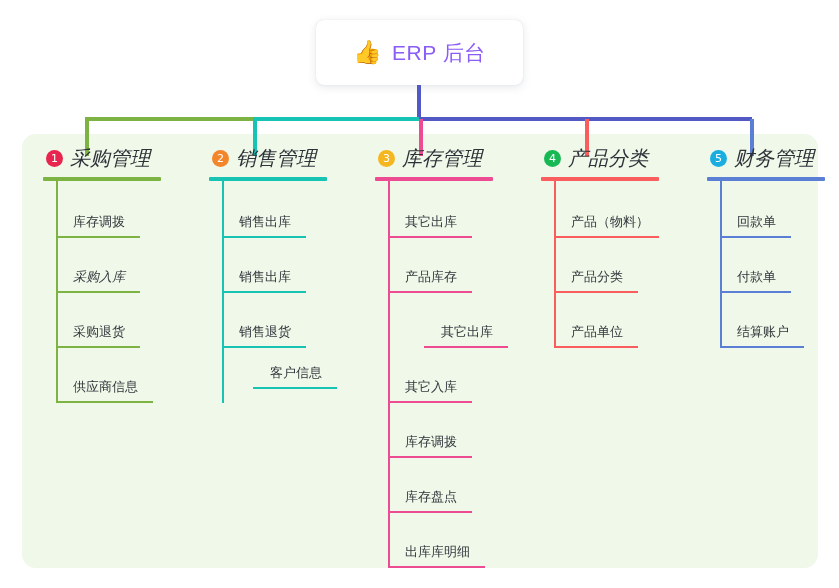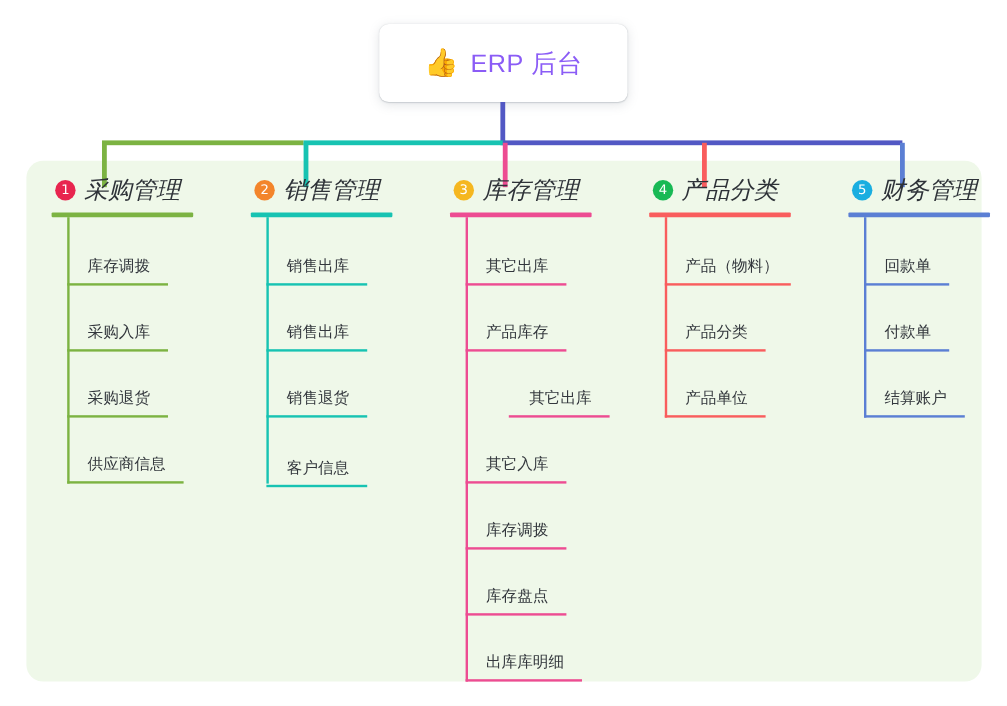--- a/index.html
+++ b/index.html
@@ -163,7 +163,7 @@
           <span class="leaf-label">库存调拨</span>
           <div class="leaf-rule" style="width: 84px; background: rgb(124, 179, 66);"></div>
         </div>
-        <div class="leaf" style="top: 111px; width: 84px;">
+        <div class="leaf" style="top: 111px; width: 84px; font-style: italic;">
           <span class="leaf-label">采购入库</span>
           <div class="leaf-rule" style="width: 84px; background: rgb(124, 179, 66);"></div>
         </div>

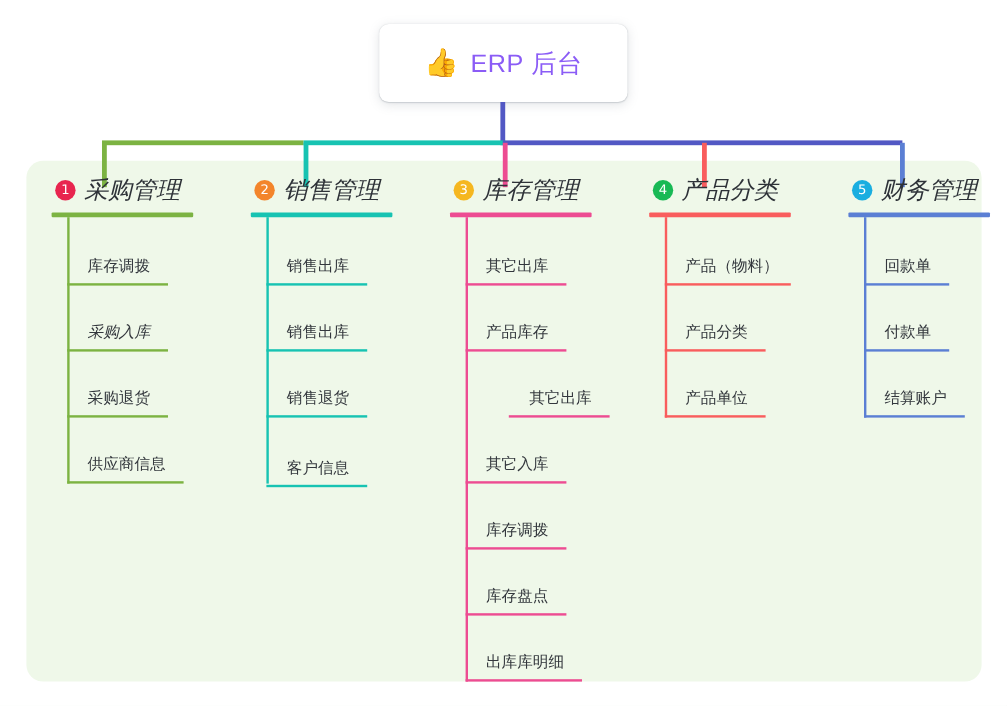--- a/index.html
+++ b/index.html
@@ -195,7 +195,7 @@
           <span class="leaf-label">销售退货</span>
           <div class="leaf-rule" style="width: 84px; background: rgb(23, 195, 178);"></div>
         </div>
-        <div class="leaf" style="top: 224px; width: 84px;">
+        <div class="leaf" style="top: 207px; width: 84px; margin-left: 31px;">
           <span class="leaf-label">客户信息</span>
           <div class="leaf-rule" style="width: 84px; background: rgb(23, 195, 178);"></div>
         </div>

